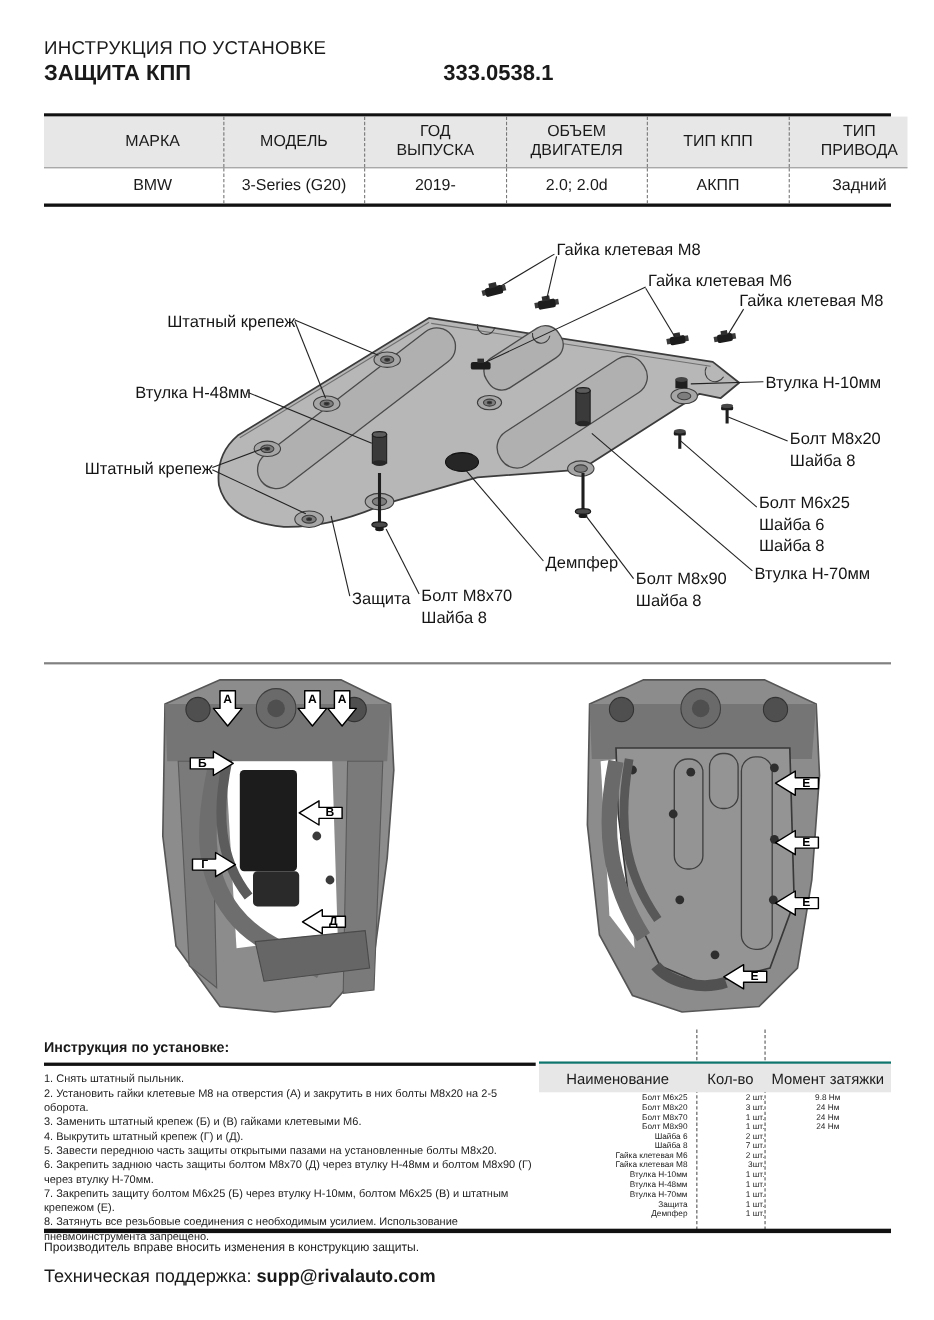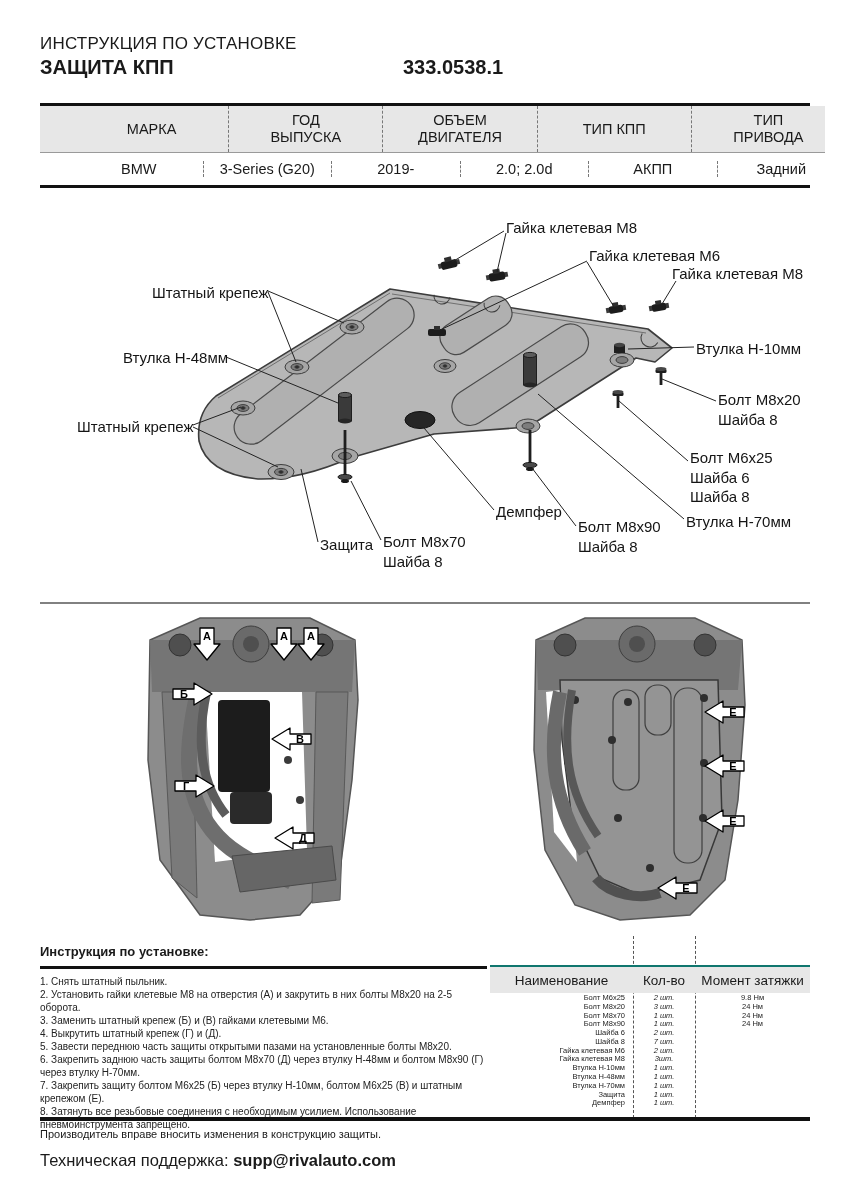--- a/index.html
+++ b/index.html
@@ -62,6 +62,7 @@
   <div class="spec">
     <div class="spec-row head" id="spec-head">
         <div class="spec-cell">МАРКА</div>
+        <div class="spec-cell">МОДЕЛЬ</div>
         <div class="spec-cell">ГОД
 ВЫПУСКА</div>
         <div class="spec-cell">ОБЪЕМ

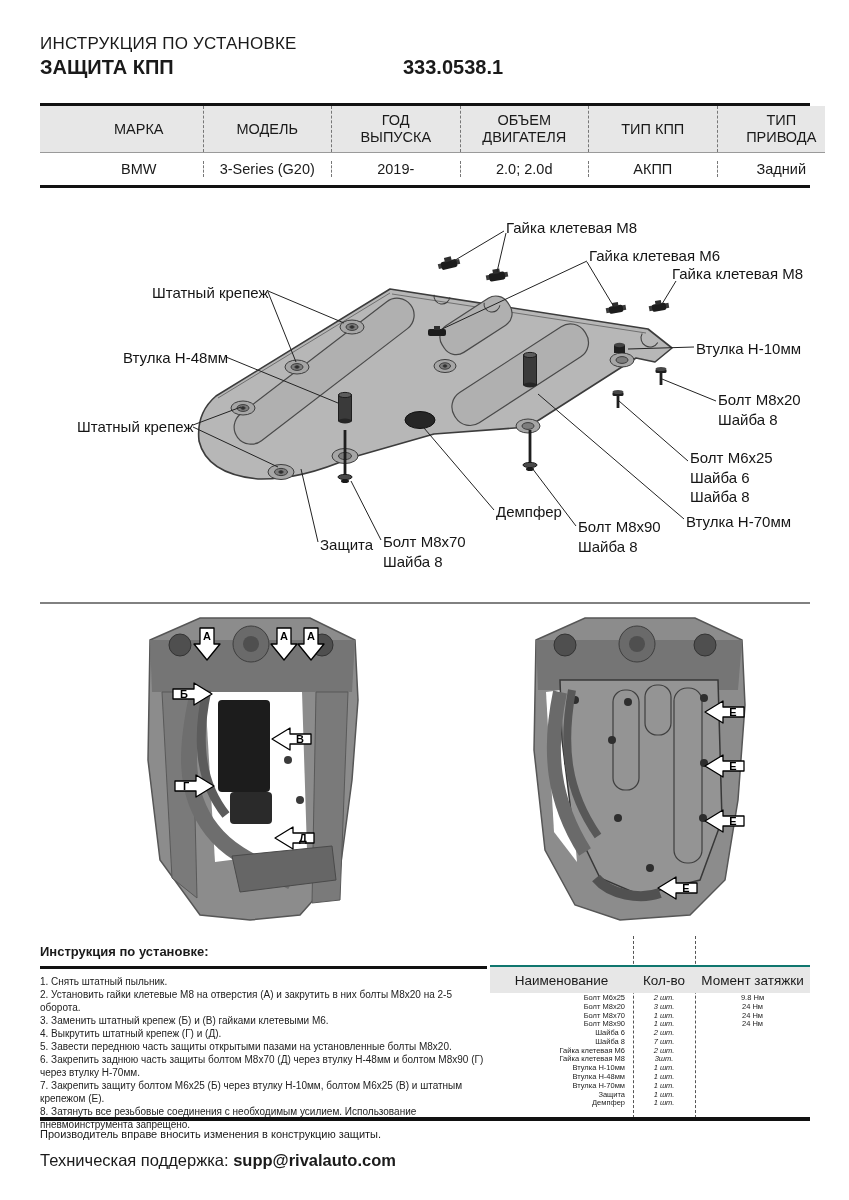--- a/index.html
+++ b/index.html
@@ -13,7 +13,7 @@
   .spec{position:absolute;left:40px;top:103px;width:770px;border-top:3px solid #111;border-bottom:3px solid #111;}
   .spec-row{display:flex;width:100%;padding-left:35px;}
   .spec-row.head{background:#e7e7e7;height:46px;border-bottom:1px solid #9a9a9a;}
-  .spec-row.body{height:32px;align-items:center;}
+  .spec-row.body{height:32px;}
   .spec-cell{flex:1;display:flex;align-items:center;justify-content:center;text-align:center;
              font-size:14.5px;line-height:1.15;white-space:pre-line;border-left:1px dashed #777;}
   .spec-cell:first-child{border-left:none;}

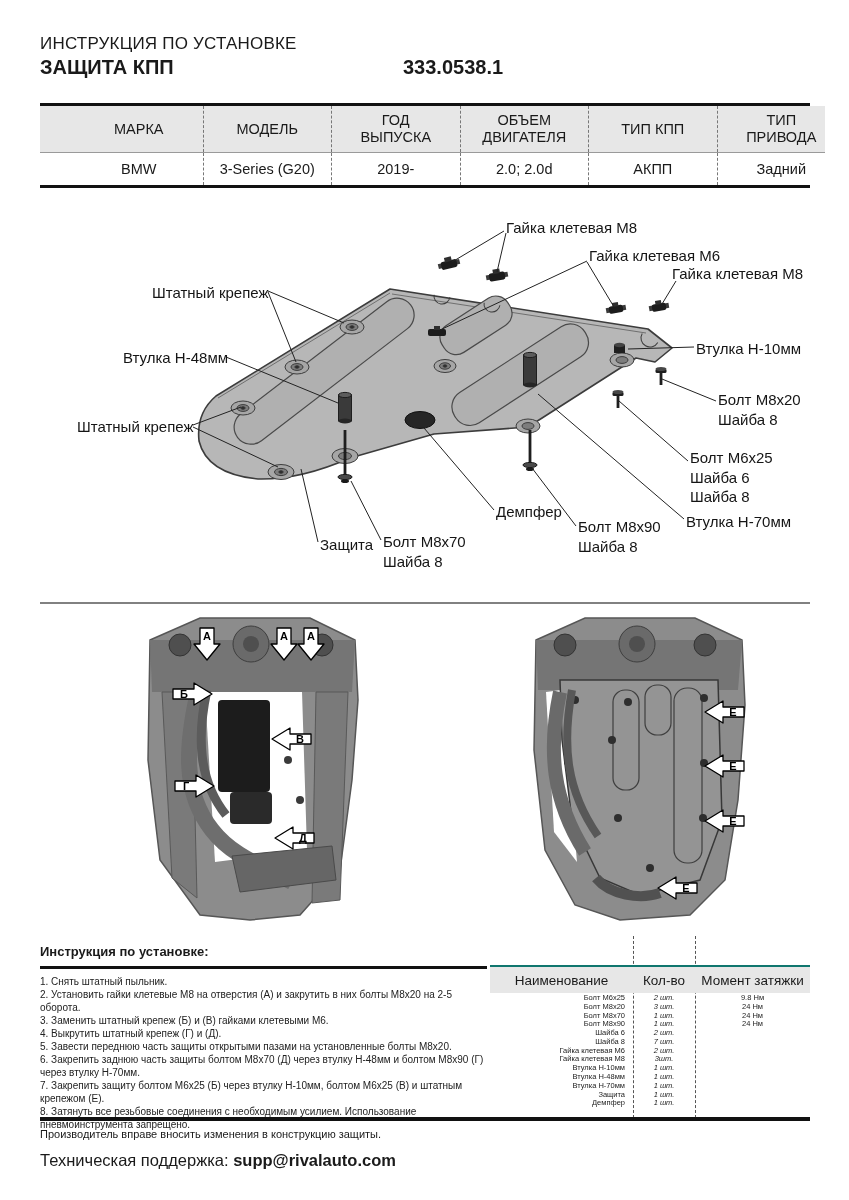--- a/index.html
+++ b/index.html
@@ -43,7 +43,7 @@
   .parts-rows{position:absolute;left:0;top:57px;width:100%;}
   .p-row{display:flex;height:8.8px;align-items:center;}
   .p-name{width:135px;text-align:right;padding-right:8px;font-size:7.5px;color:#222;}
-  .p-qty{width:62px;text-align:center;font-size:7.5px;color:#222;font-style:italic;}
+  .p-qty{width:62px;text-align:right;font-size:7.5px;color:#222;}
   .p-tq{width:115px;text-align:center;font-size:7.5px;color:#222;}
   
   .foot1{position:absolute;left:40px;top:1128px;font-size:11px;}

